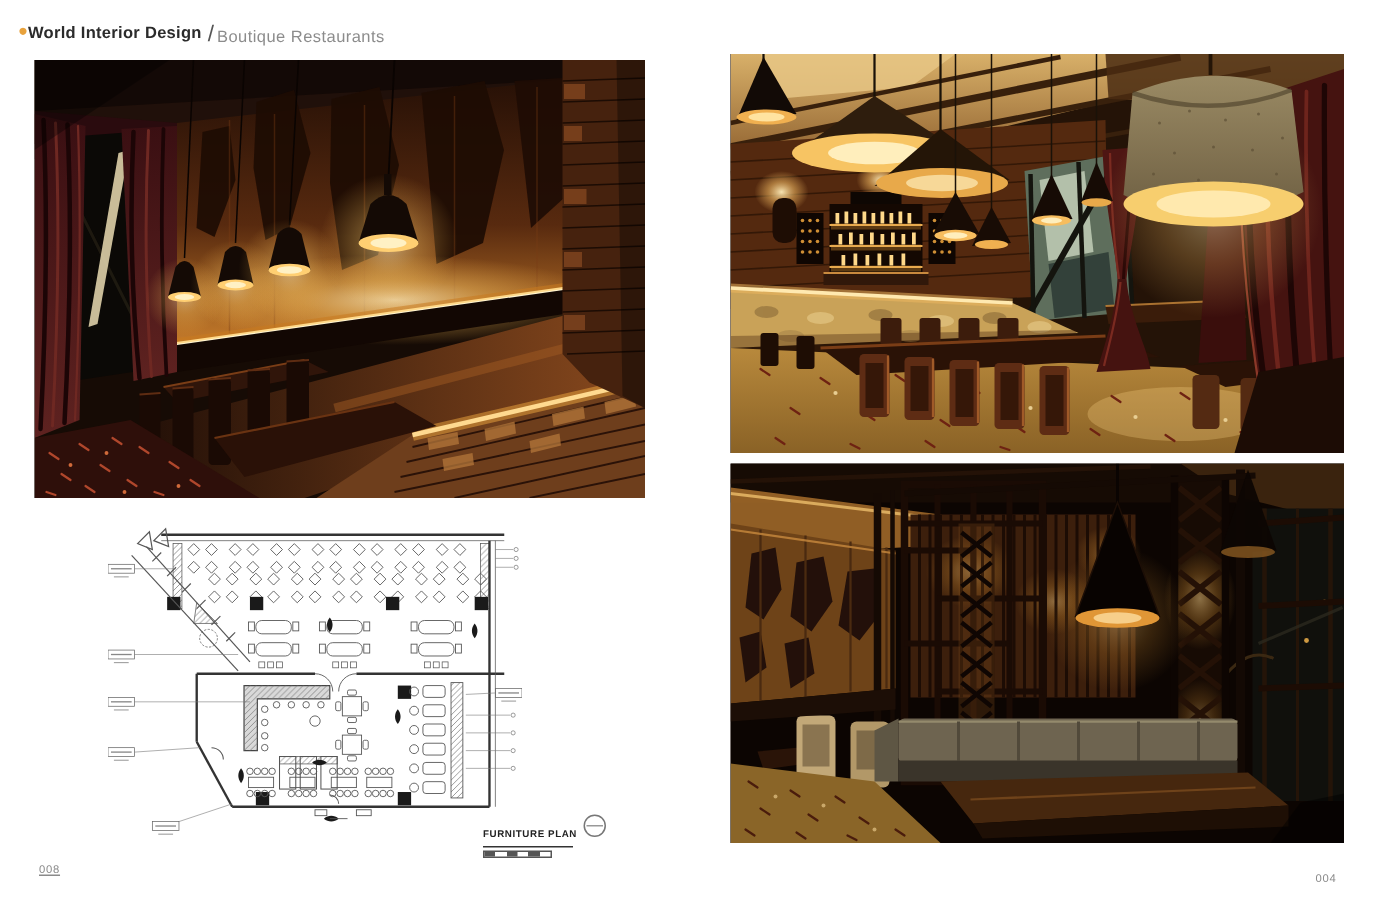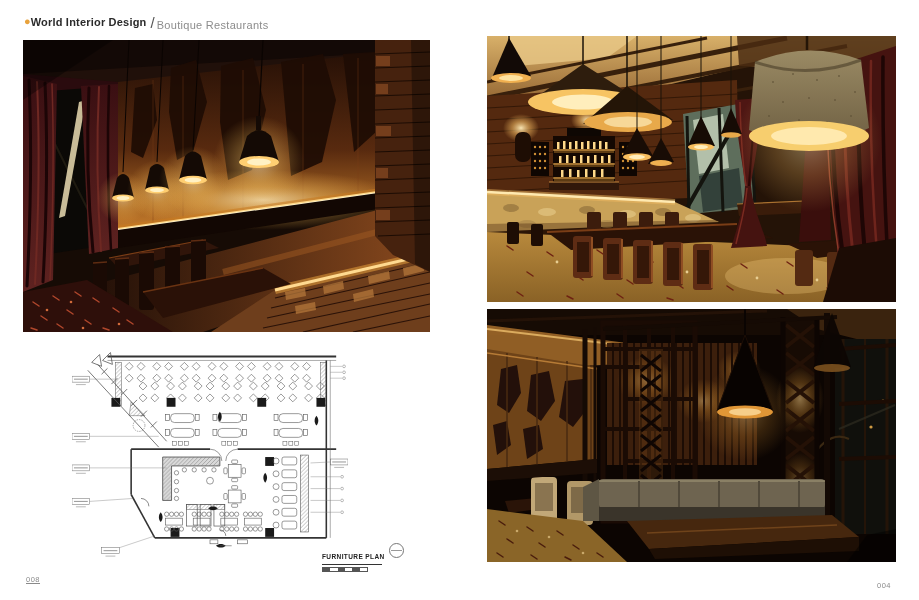--- a/index.html
+++ b/index.html
@@ -10,7 +10,7 @@
   }
   .spread{position:absolute;inset:0;}
   
-  .hdr{position:absolute;left:24px;top:12px;white-space:nowrap;text-align:right;}
+  .hdr{position:absolute;left:12px;top:12px;white-space:nowrap;text-align:right;}
   .hdr .bullet{color:#e8a23c;font-size:11px;vertical-align:1px;}
   .hdr .ttl{color:#2b2b2b;font-size:11px;font-weight:bold;letter-spacing:.2px;}
   .hdr .sep{color:#555;font-size:15px;font-weight:300;margin:0 2px 0 4px;position:relative;top:2px;}

